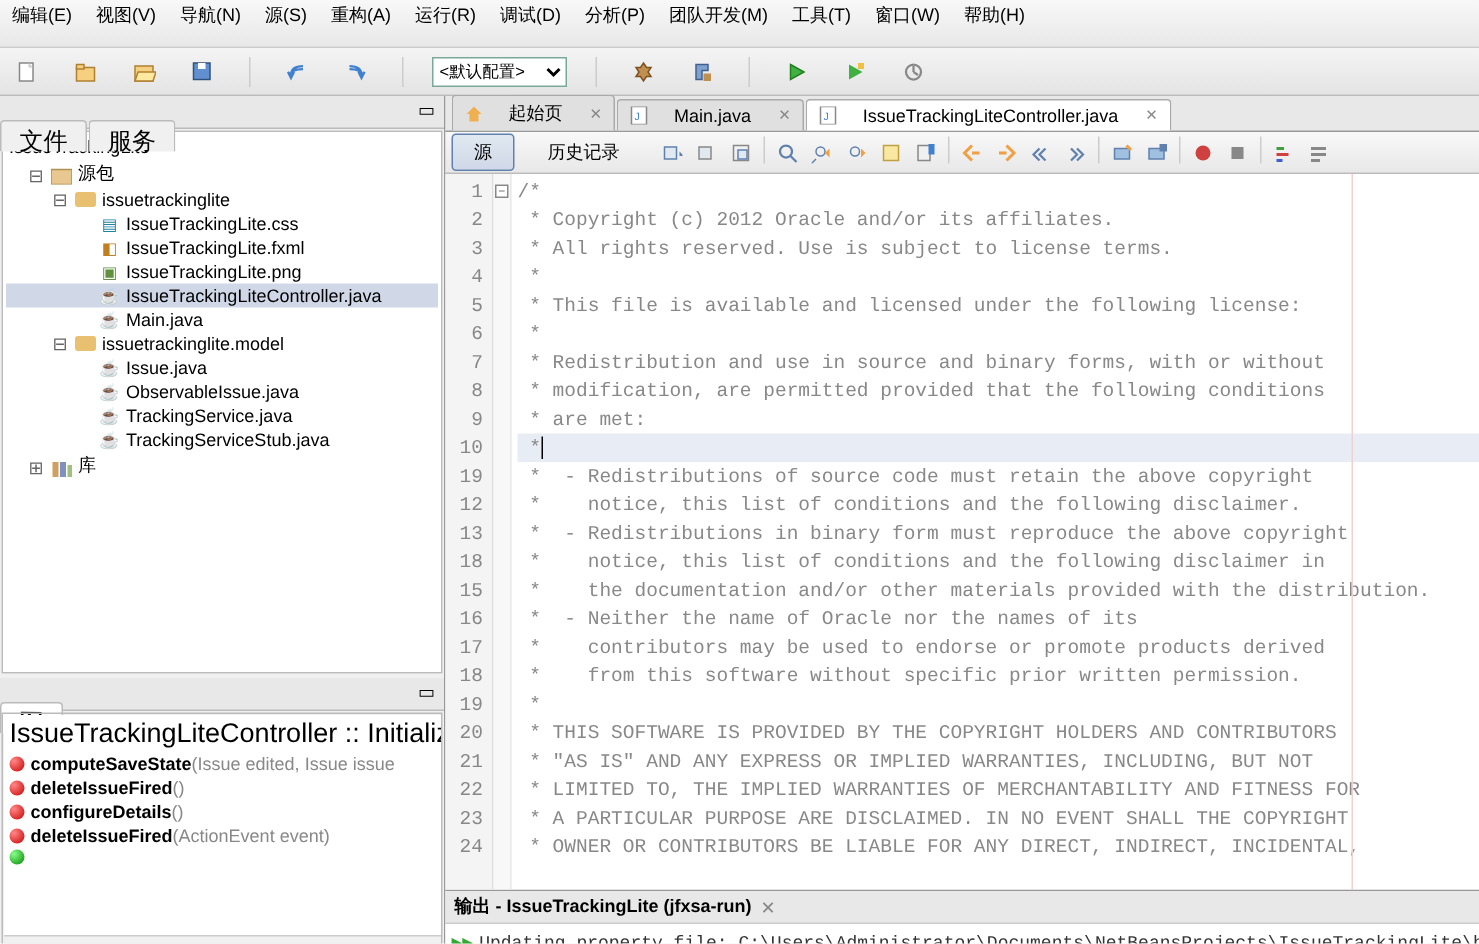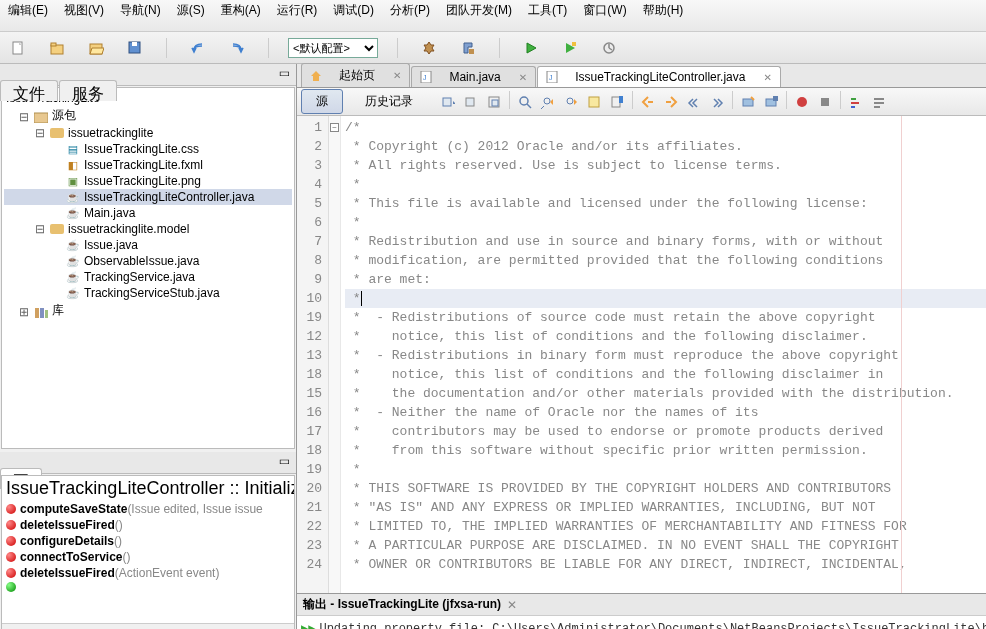--- a/index.html
+++ b/index.html
@@ -267,10 +267,6 @@
           </div>
           <div class="nav-item">
             <span class="ball red"></span>
-            <span><b>connectToService</b><span class="gray">()</span></span>
-          </div>
-          <div class="nav-item">
-            <span class="ball red"></span>
             <span><b>deleteIssueFired</b><span class="gray">(ActionEvent event)</span></span>
           </div>
           <div class="nav-item">

